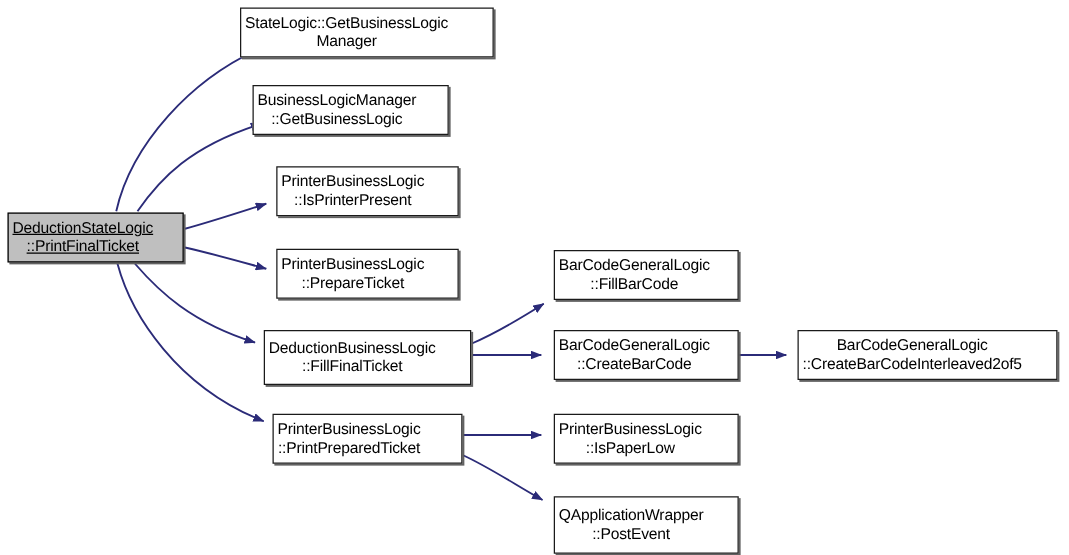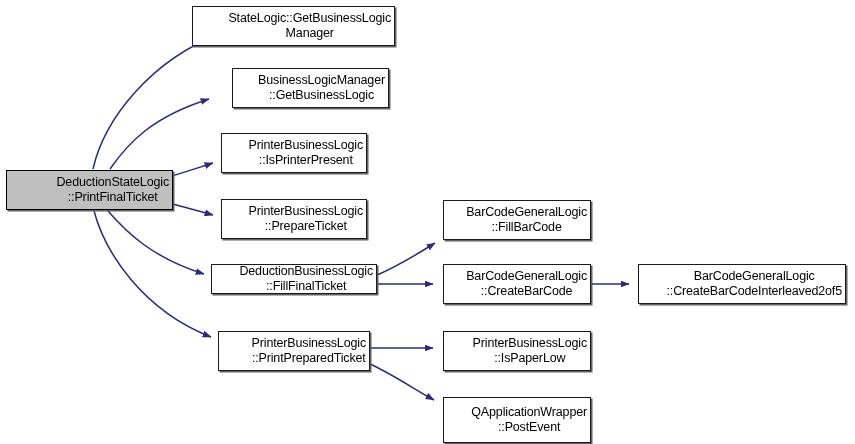--- a/index.html
+++ b/index.html
@@ -28,7 +28,7 @@
     box-sizing: border-box;
     display: flex;
     align-items: center;
-    justify-content: flex-end;
+    justify-content: flex-start;
     text-align: center;
     background: #ffffff;
     border: 1px solid #1a1a1a;

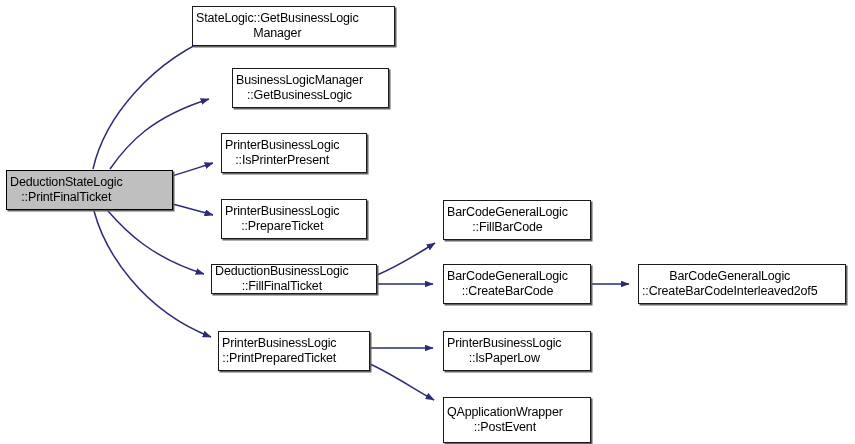--- a/index.html
+++ b/index.html
@@ -80,7 +80,7 @@
 ::PrintFinalTicket</span></div>
       <div class="node" style="left: 192px; top: 6px; width: 203px; height: 40px;"><span class="label">StateLogic::GetBusinessLogic
 Manager</span></div>
-      <div class="node" style="left: 232px; top: 68px; width: 157px; height: 40px;"><span class="label">BusinessLogicManager
+      <div class="node" style="left: 202px; top: 68px; width: 157px; height: 40px;"><span class="label">BusinessLogicManager
 ::GetBusinessLogic</span></div>
       <div class="node" style="left: 221px; top: 133px; width: 146px; height: 40px;"><span class="label">PrinterBusinessLogic
 ::IsPrinterPresent</span></div>

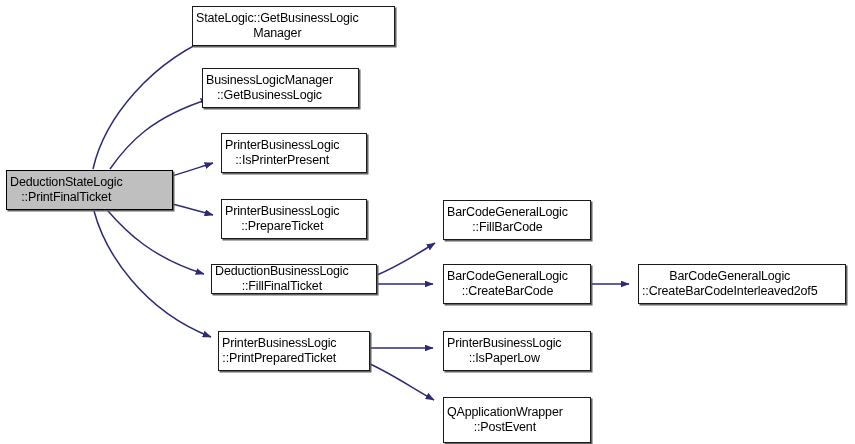--- a/index.html
+++ b/index.html
@@ -76,7 +76,7 @@
   </svg>
 
   <div id="nodes-layer">
-      <div class="node highlight" style="left: 6px; top: 170px; width: 167px; height: 40px;"><span class="label">DeductionStateLogic
+      <div class="node highlight" style="left: 6px; top: 170px; width: 141px; height: 40px; text-decoration: underline;"><span class="label">DeductionStateLogic
 ::PrintFinalTicket</span></div>
       <div class="node" style="left: 192px; top: 6px; width: 203px; height: 40px;"><span class="label">StateLogic::GetBusinessLogic
 Manager</span></div>

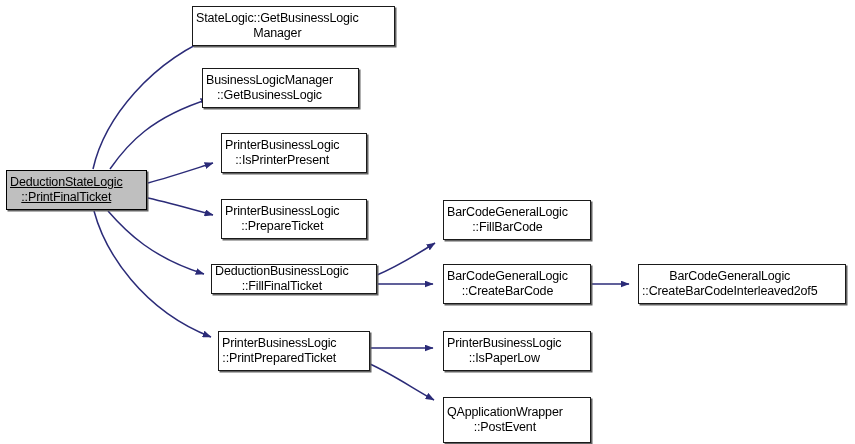--- a/index.html
+++ b/index.html
@@ -86,7 +86,7 @@
 ::IsPrinterPresent</span></div>
       <div class="node" style="left: 221px; top: 199px; width: 146px; height: 40px;"><span class="label">PrinterBusinessLogic
 ::PrepareTicket</span></div>
-      <div class="node" style="left: 211px; top: 264px; width: 166px; height: 30px;"><span class="label">DeductionBusinessLogic
+      <div class="node" style="left: 211px; top: 264px; width: 166px; height: 44px;"><span class="label">DeductionBusinessLogic
 ::FillFinalTicket</span></div>
       <div class="node" style="left: 218px; top: 331px; width: 152px; height: 40px;"><span class="label">PrinterBusinessLogic
 ::PrintPreparedTicket</span></div>

